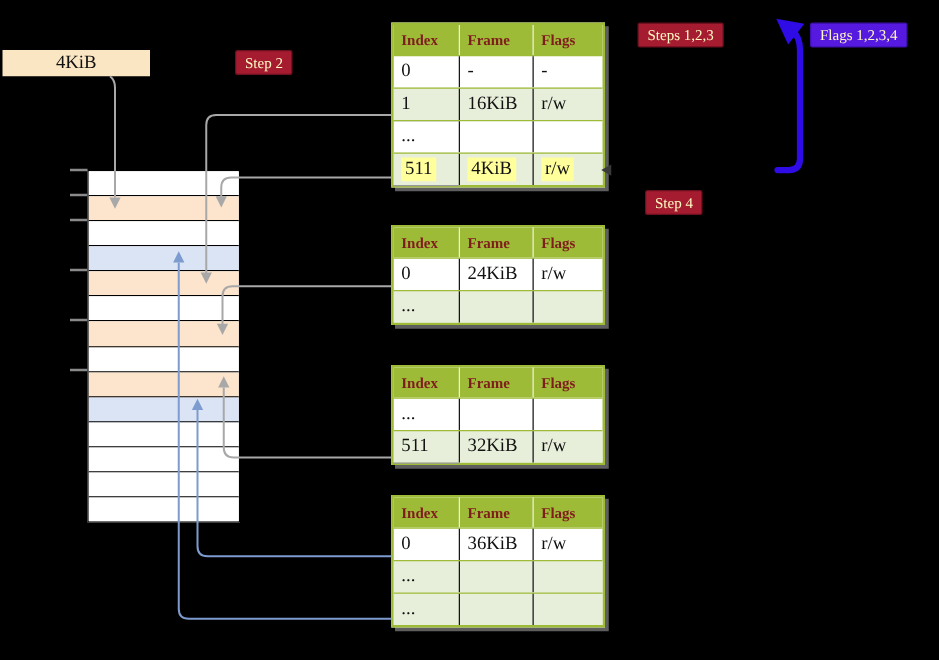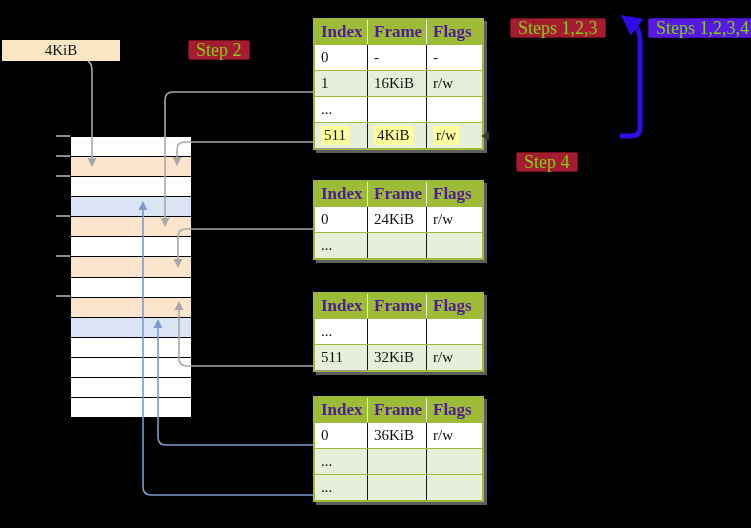--- a/index.html
+++ b/index.html
@@ -27,7 +27,7 @@
           box-shadow:3px 3px 0 rgba(110,110,110,.85);background:#fff;}
   #t1{top:18px;} #t2{top:180px;} #t3{top:292px;} #t4{top:396px;}
   .thead{display:flex;height:24px;background:var(--table_header_green);}
-  .hcell{color:#4c1d95;font-weight:bold;font-size:17px;display:flex;align-items:center;
+  .hcell{color:#7f1d1d;font-weight:bold;font-size:12px;display:flex;align-items:center;
          padding-left:6px;box-sizing:border-box;border-right:1px solid rgba(255,255,255,.8);}
   .hcell:last-child{border-right:none;}
   .trow{display:flex;height:25px;border-top:1px solid var(--table_border_green);position:relative;}

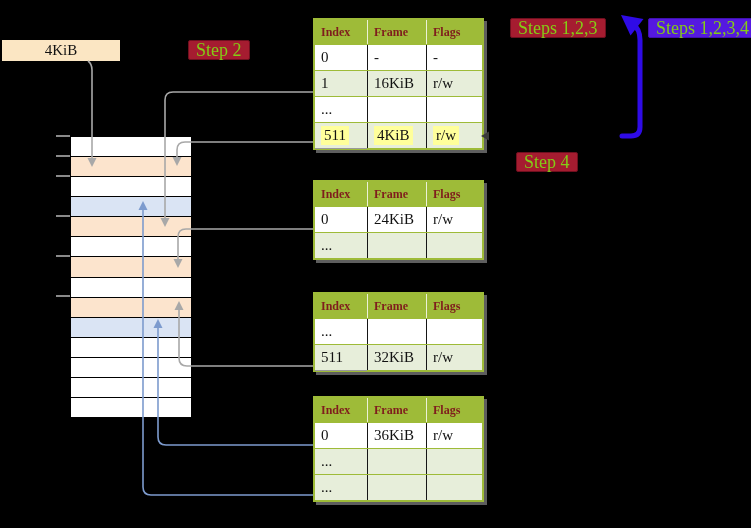--- a/index.html
+++ b/index.html
@@ -41,7 +41,7 @@
   .hl{background:var(--highlight_yellow);padding:0 3px;line-height:19px;}
 
   
-  .badge{position:absolute;color:#84cc16;font-size:18px;line-height:15px;
+  .badge{position:absolute;color:#fef9c3;font-size:12px;line-height:15px;
          padding:1.5px 7px;border-radius:2px;white-space:nowrap;}
   .badge.red{background:var(--badge_red);border:1.5px solid var(--badge_red_border);}
   .badge.violet{background:var(--badge_violet);border:1.5px solid var(--badge_violet_border);}

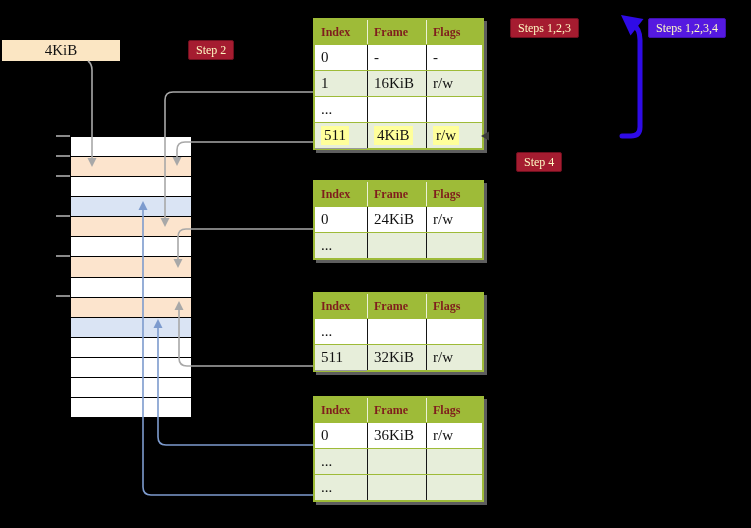--- a/index.html
+++ b/index.html
@@ -187,7 +187,7 @@
 
   <div class="badge red" id="badge-step0">Step 2</div>
   <div class="badge red" id="badge-steps123">Steps 1,2,3</div>
-  <div class="badge violet" id="badge-steps1234">Steps 1,2,3,4</div>
+  <div class="badge violet" id="badge-steps1234">Flags 1,2,3,4</div>
   <div class="badge red" id="badge-step4">Step 4</div>
 
   <svg id="arrows" width="751" height="528" viewBox="0 0 751 528">

